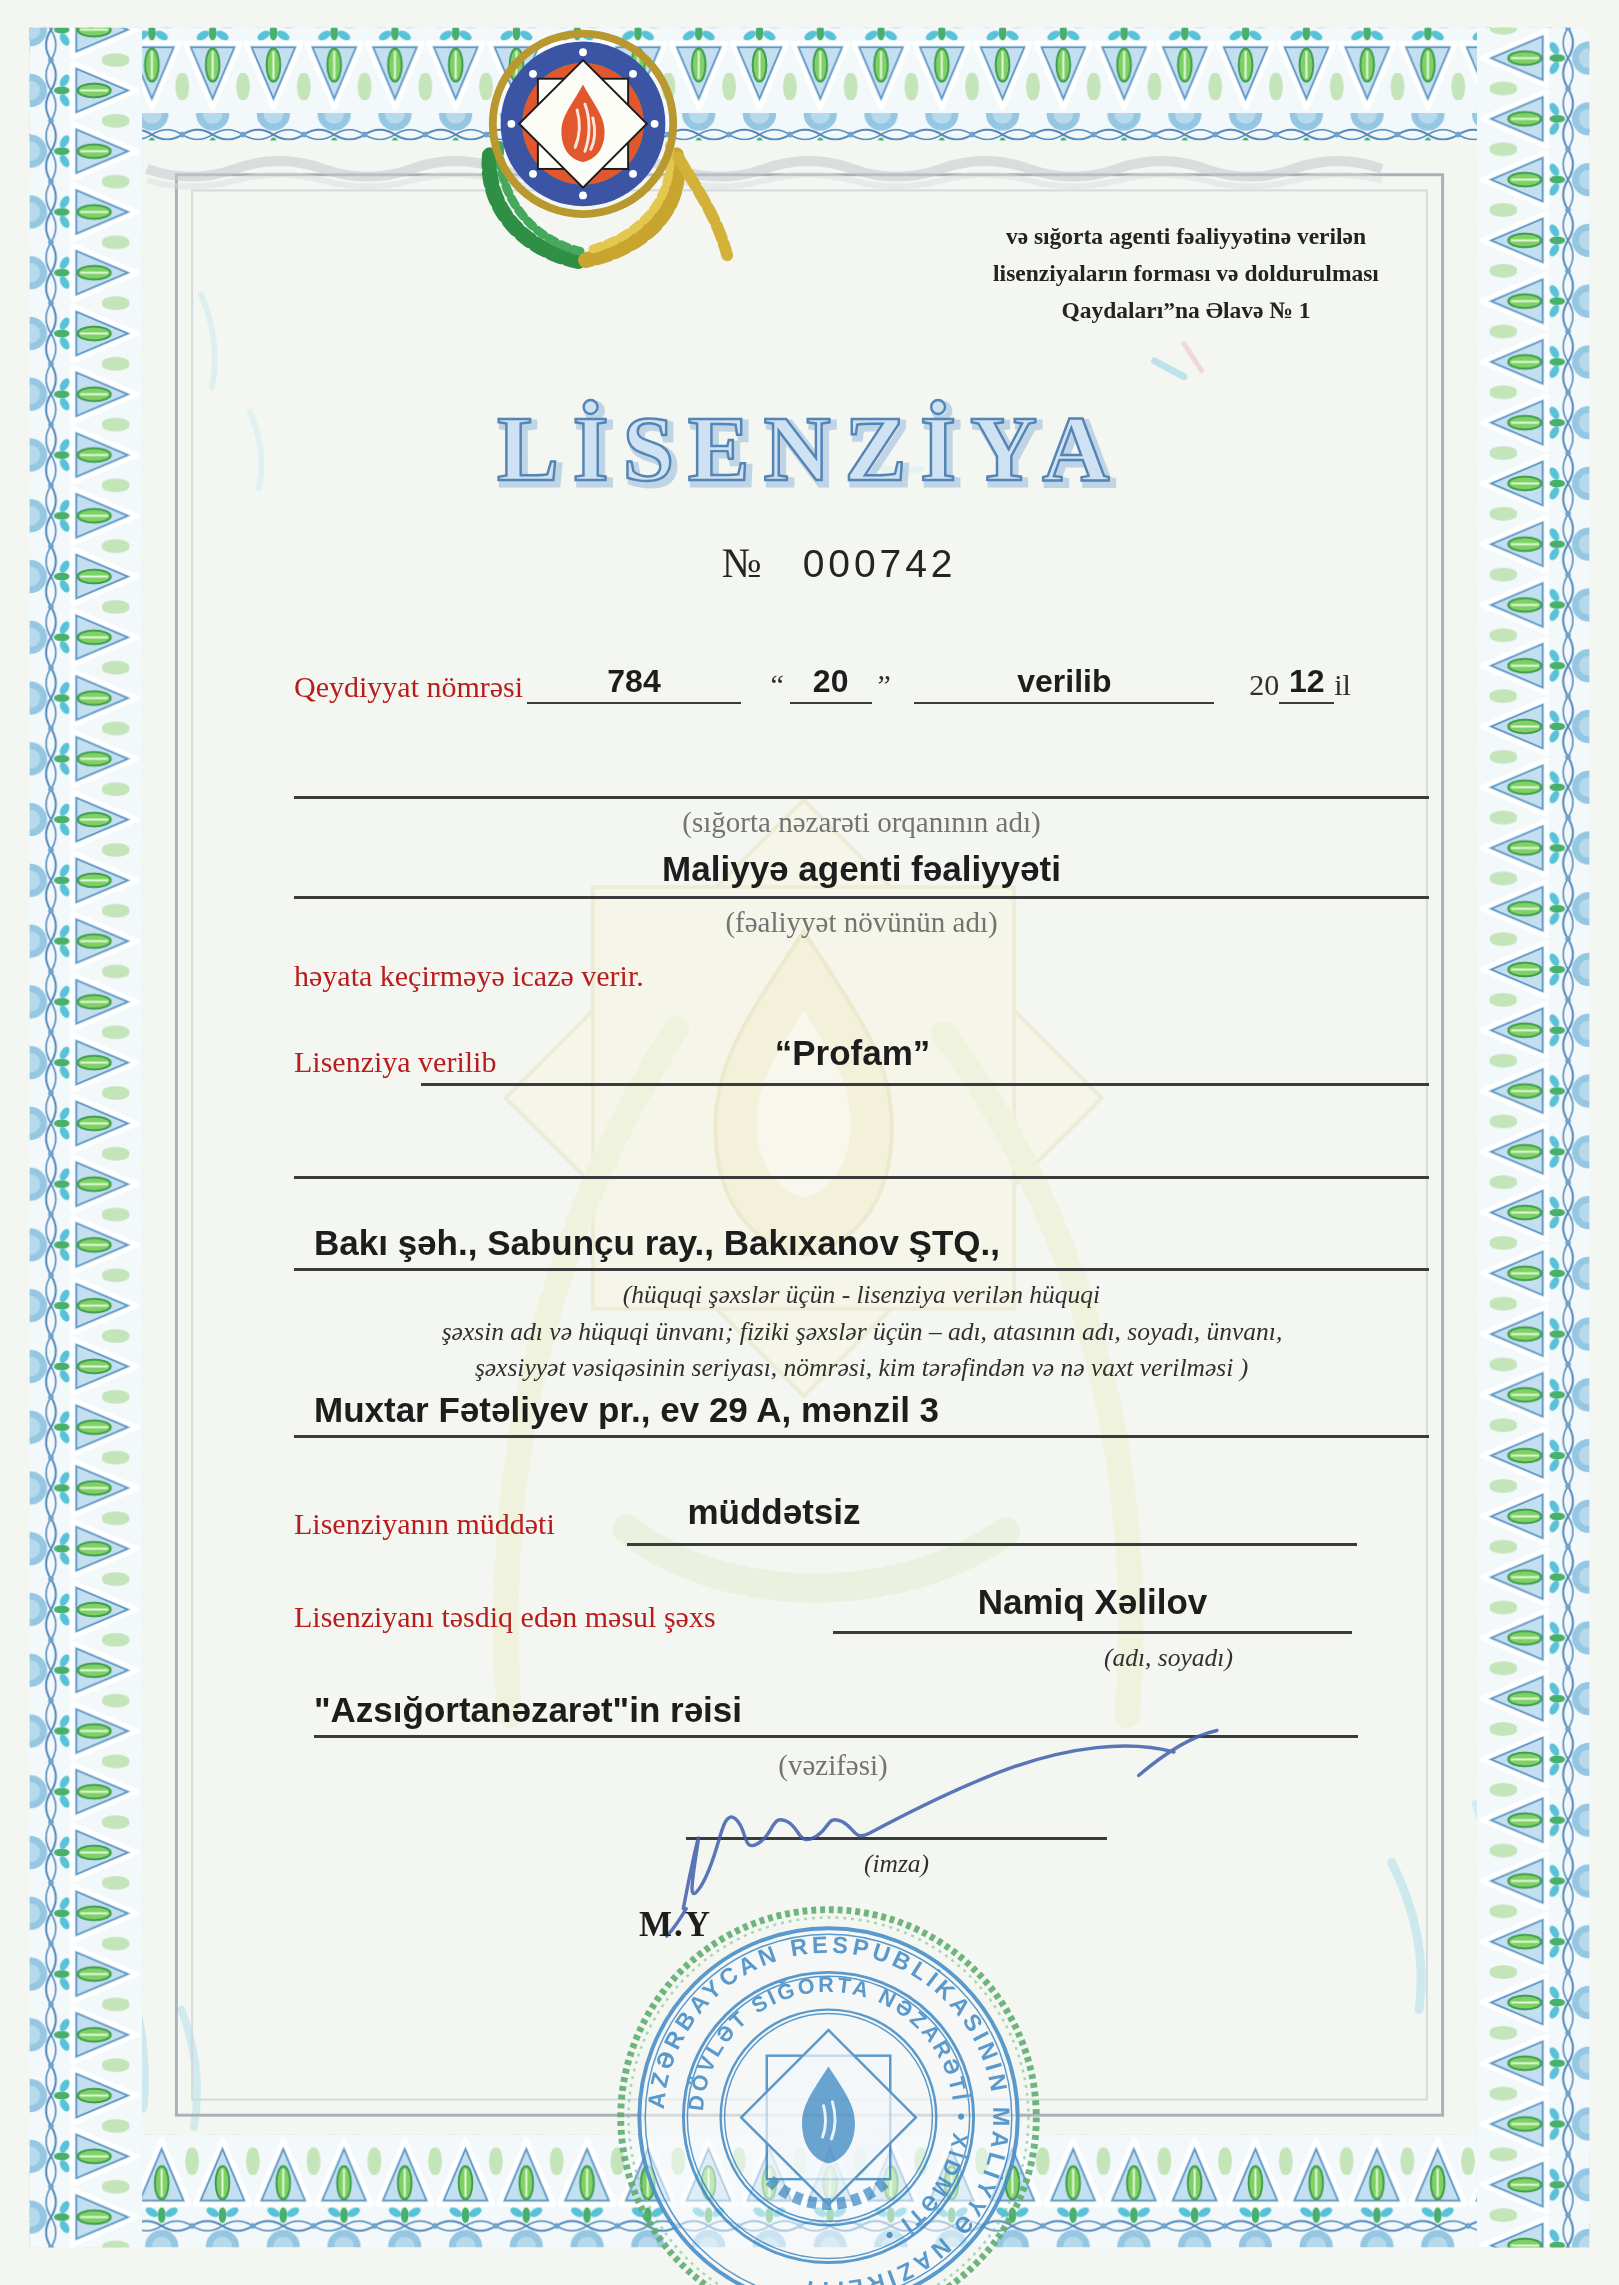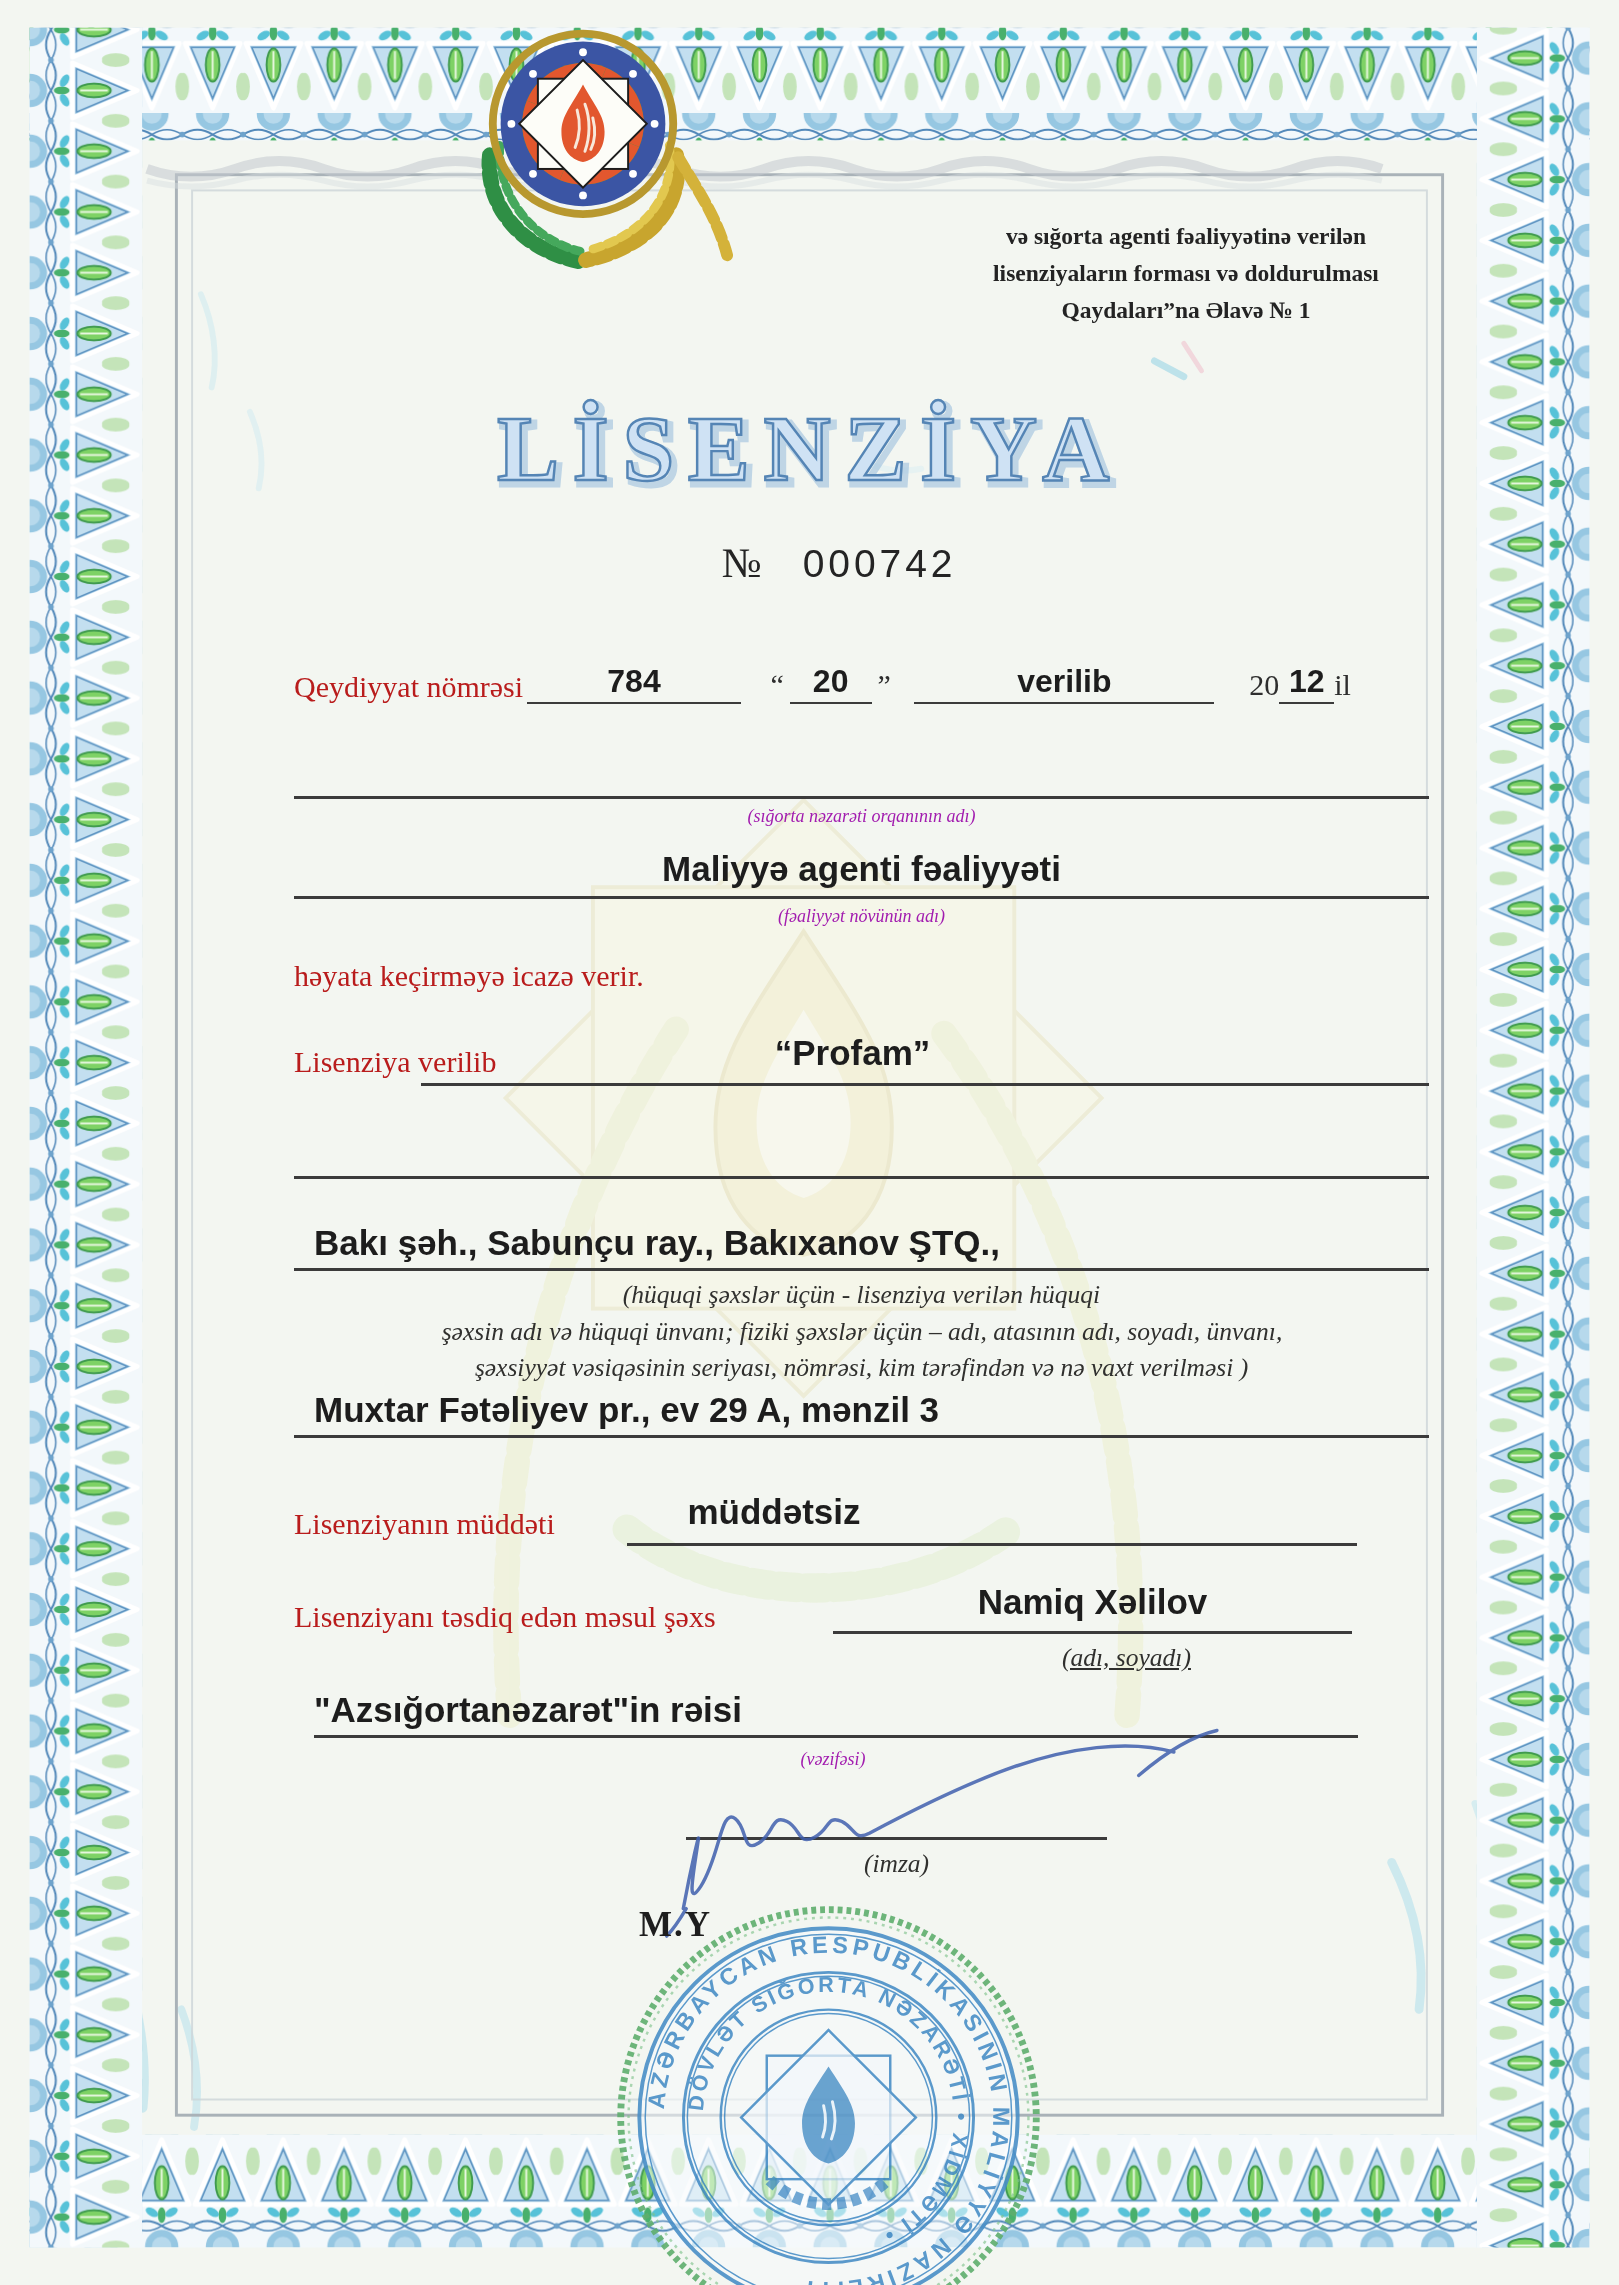--- a/index.html
+++ b/index.html
@@ -16,7 +16,7 @@
   .lserif{font-family:"Liberation Serif", serif;font-size:30px;color:#b91c1c;}
   .bval{font-family:"Liberation Sans", sans-serif;font-weight:700;font-size:35px;color:#1d1d1d;}
   .bval-sm{font-family:"Liberation Sans", sans-serif;font-weight:700;font-size:32px;color:#1d1d1d;}
-  .cap{font-family:"Liberation Serif", serif;font-style:italic;font-size:18px;color:#a21caf;}
+  .cap{font-family:"Liberation Serif", serif;font-size:29px;color:#737373;}
   .cap-sm{font-family:"Liberation Serif", serif;font-style:italic;font-size:25.5px;color:#30302e;}
   .rule{position:absolute;height:2.9px;background:#3b3b3b;}
   .center{text-align:center;}

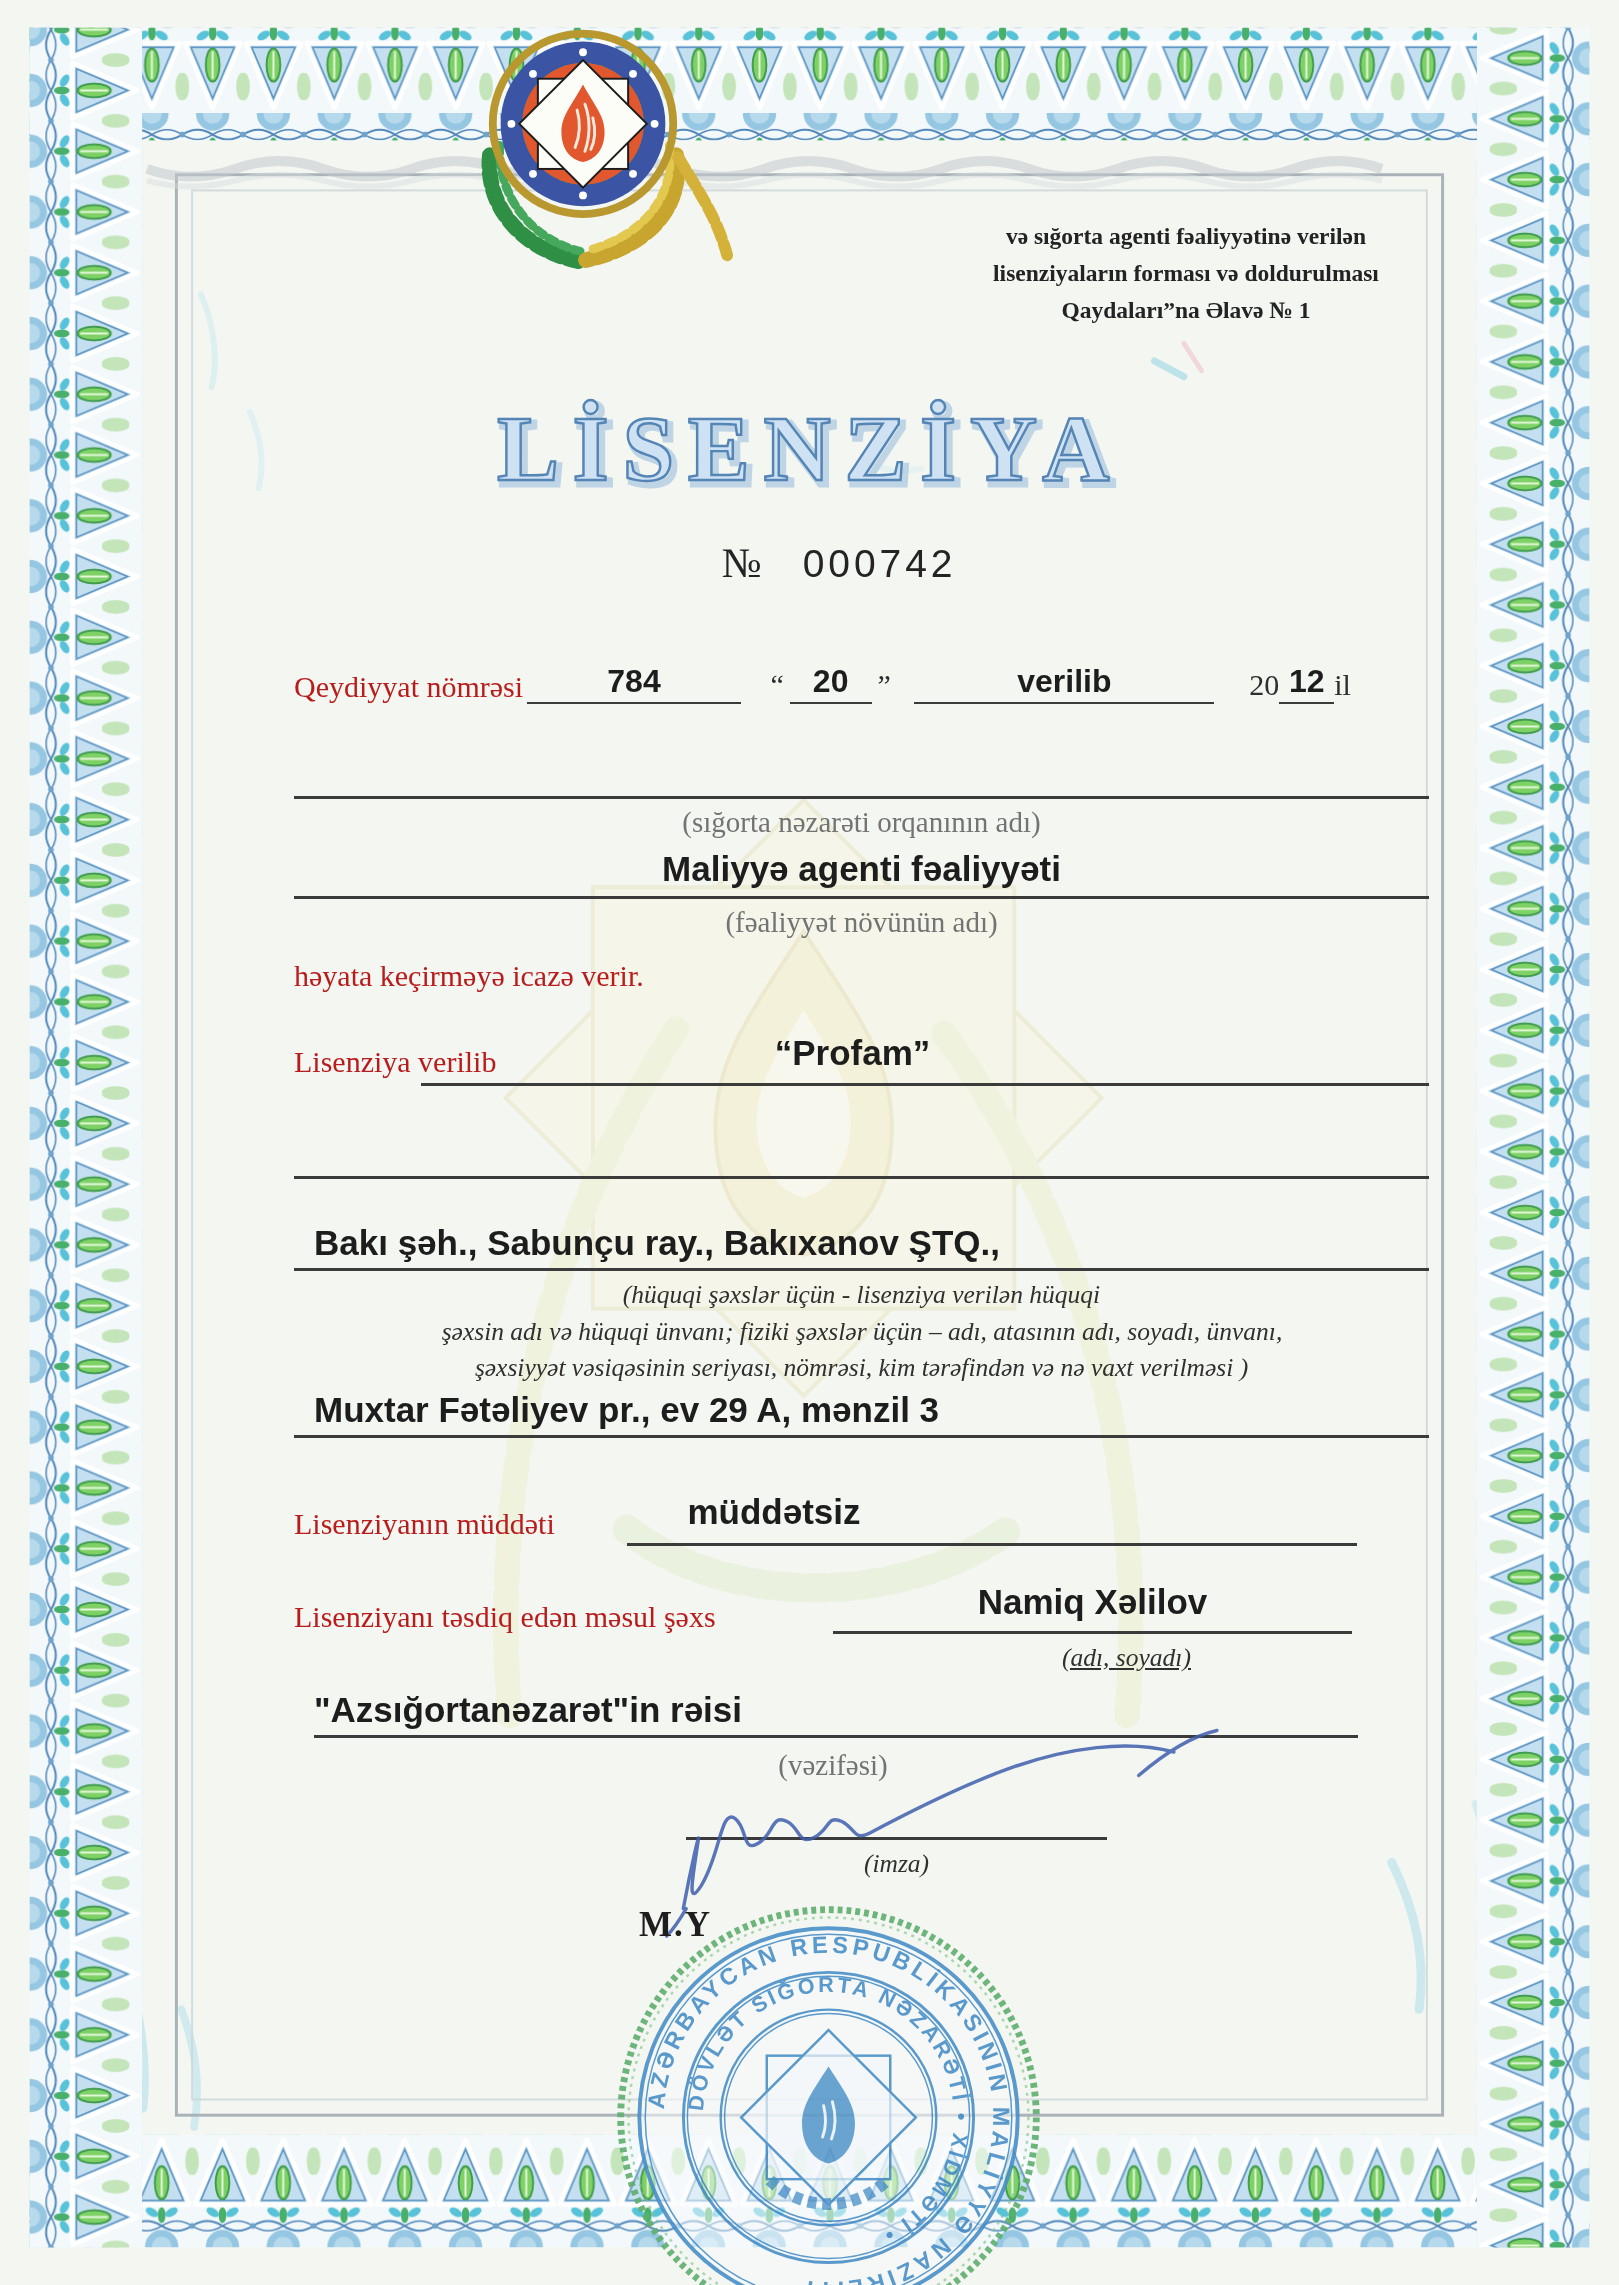--- a/index.html
+++ b/index.html
@@ -198,7 +198,7 @@
   <div class="abs lserif" style="left:294px;top:1600px;">Lisenziyanı təsdiq edən məsul şəxs</div>
   <div class="abs bval center" style="left:833px;top:1582px;width:519px;">Namiq Xəlilov</div>
   <div class="rule" style="left:833px;top:1631px;width:519px;"></div>
-  <div class="abs cap-sm center" style="left:901px;top:1643px;width:451px;text-decoration:underline;">(adı, soyadı)</div>
+  <div class="abs cap-sm center" style="left:943px;top:1643px;width:451px;">(adı, soyadı)</div>
 
   <div class="abs bval" style="left:314px;top:1690px;">"Azsığortanəzarət"in rəisi</div>
   <div class="rule" style="left:314px;top:1735px;width:1044px;"></div>

